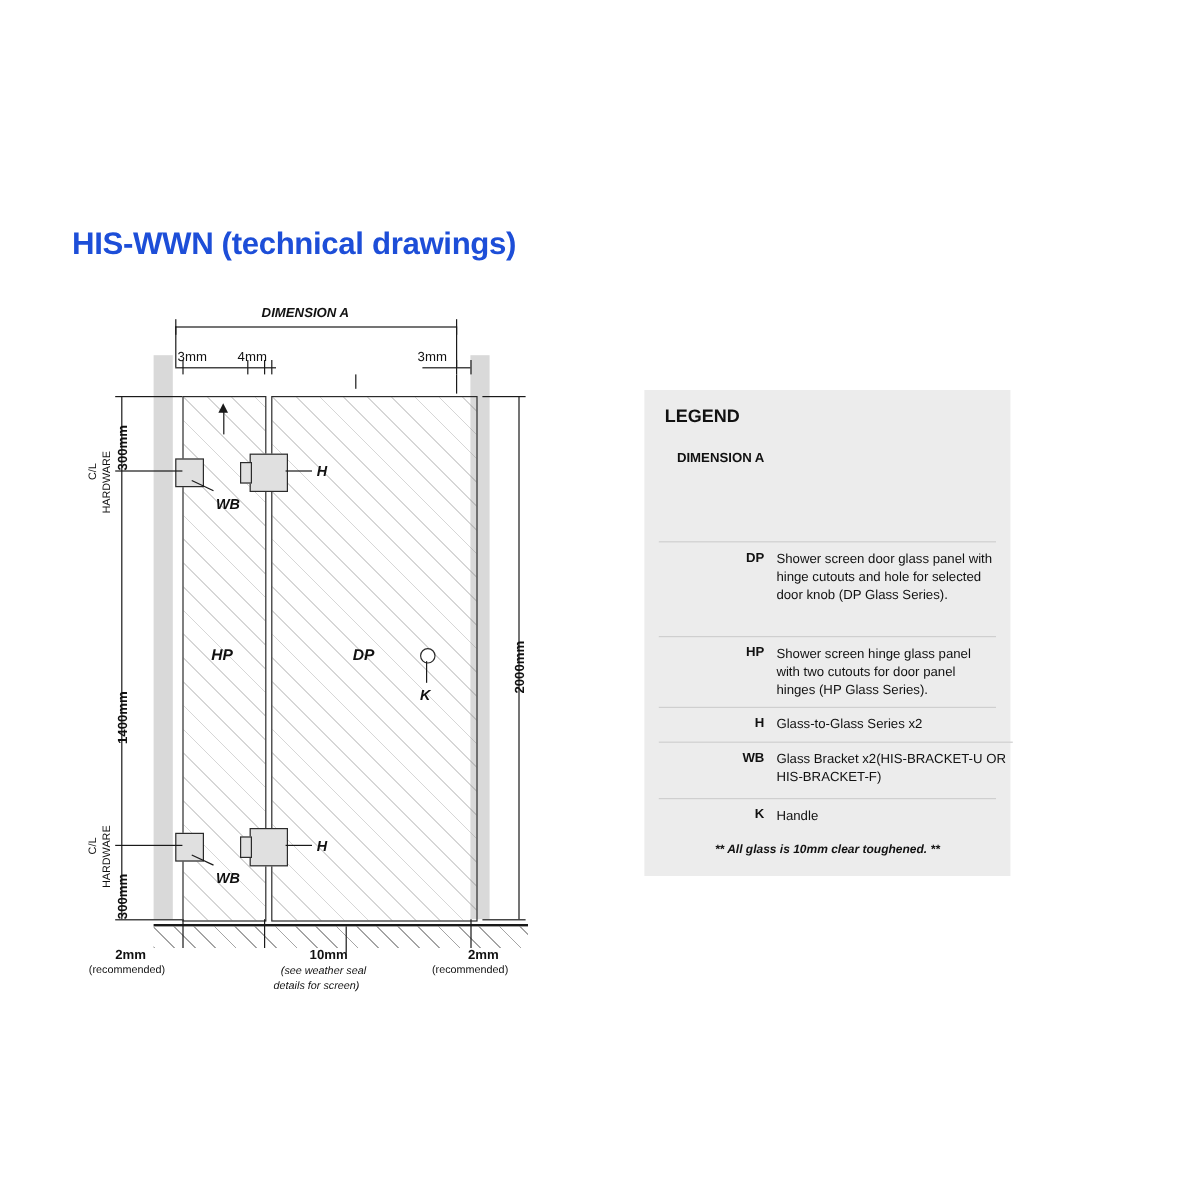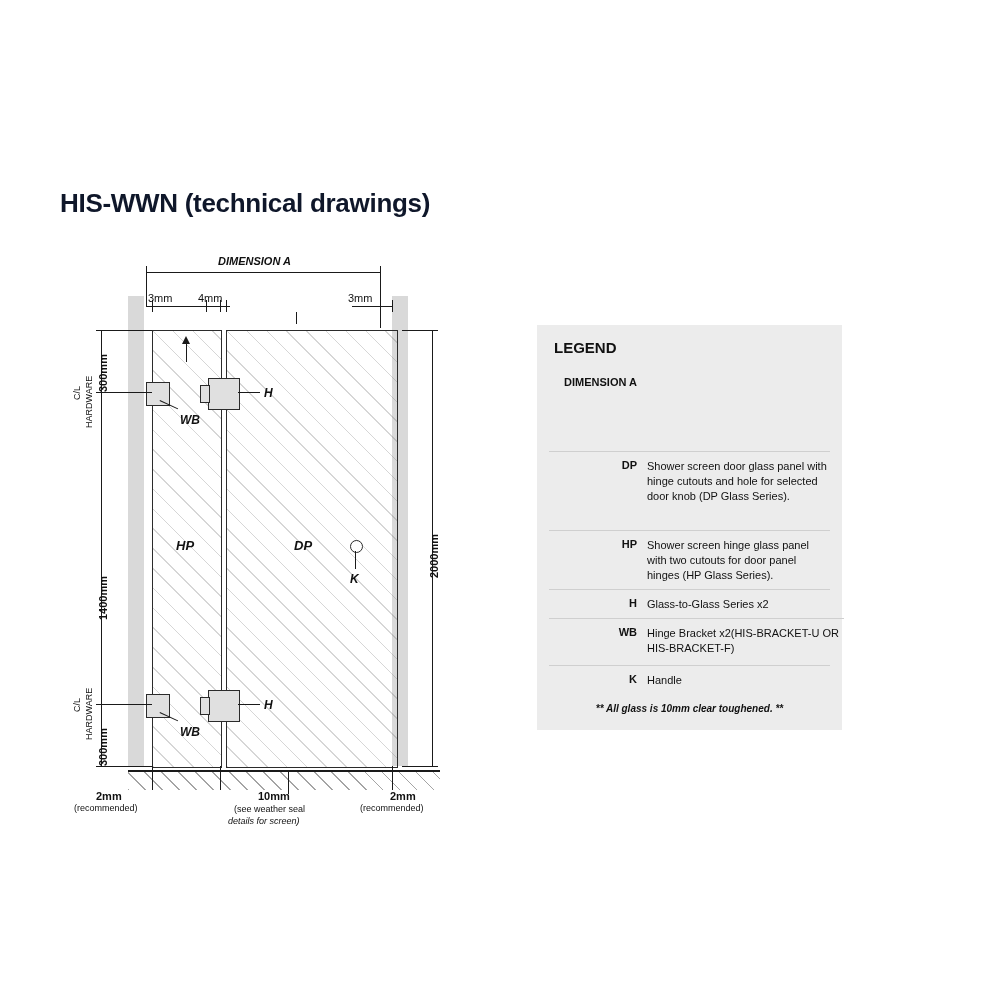--- a/index.html
+++ b/index.html
@@ -12,7 +12,7 @@
 
   #title{
     position:absolute;left:60px;top:188px;
-    font-size:26px;font-weight:bold;letter-spacing:-0.3px;color:#0f172a;
+    font-size:26px;font-weight:bold;letter-spacing:-0.3px;color:#1d4ed8;
   }
 
   

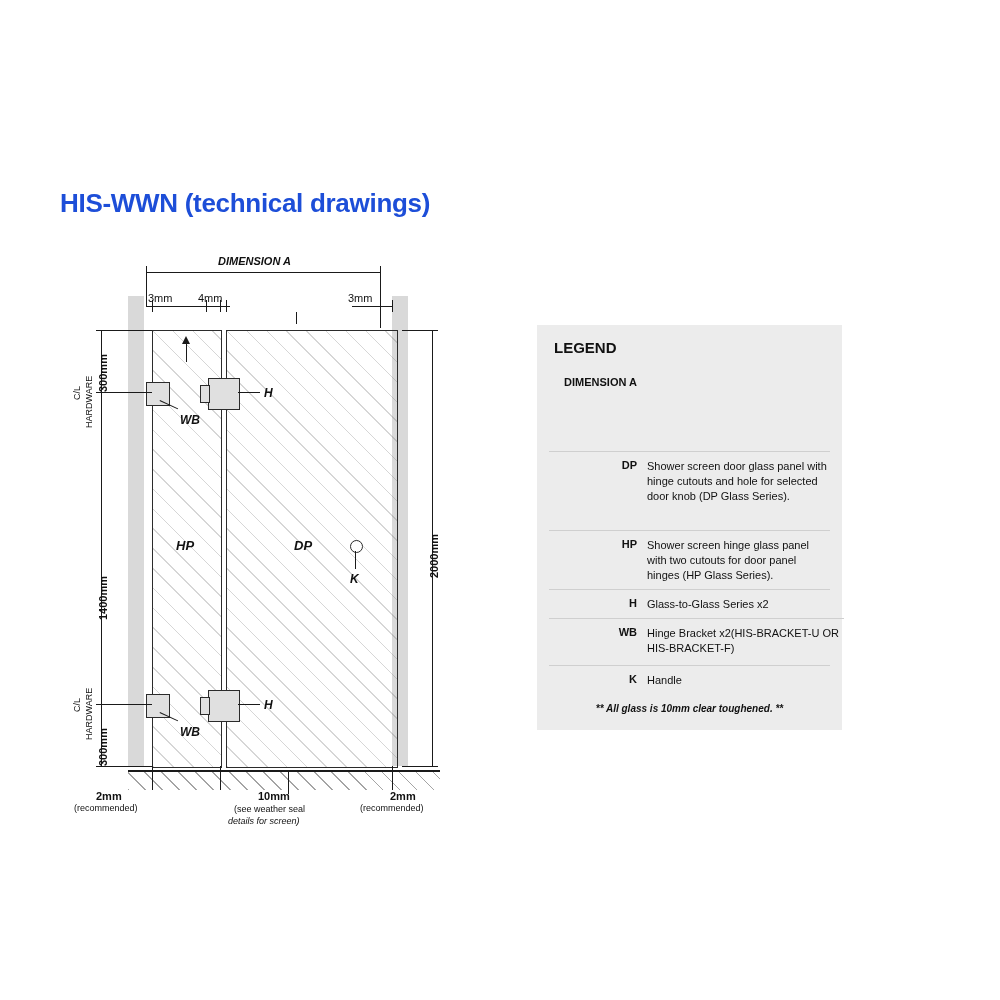--- a/index.html
+++ b/index.html
@@ -238,7 +238,7 @@
 
     <div class="lrow" style="top:293px;width:295px;">
       <div class="lkey">WB</div>
-      <div class="lval">Hinge Bracket x2(HIS-BRACKET-U OR HIS-BRACKET-F)</div>
+      <div class="lval">Glass Bracket x2(HIS-BRACKET-U OR HIS-BRACKET-F)</div>
     </div>
 
     <div class="lrow" style="top:340px;">

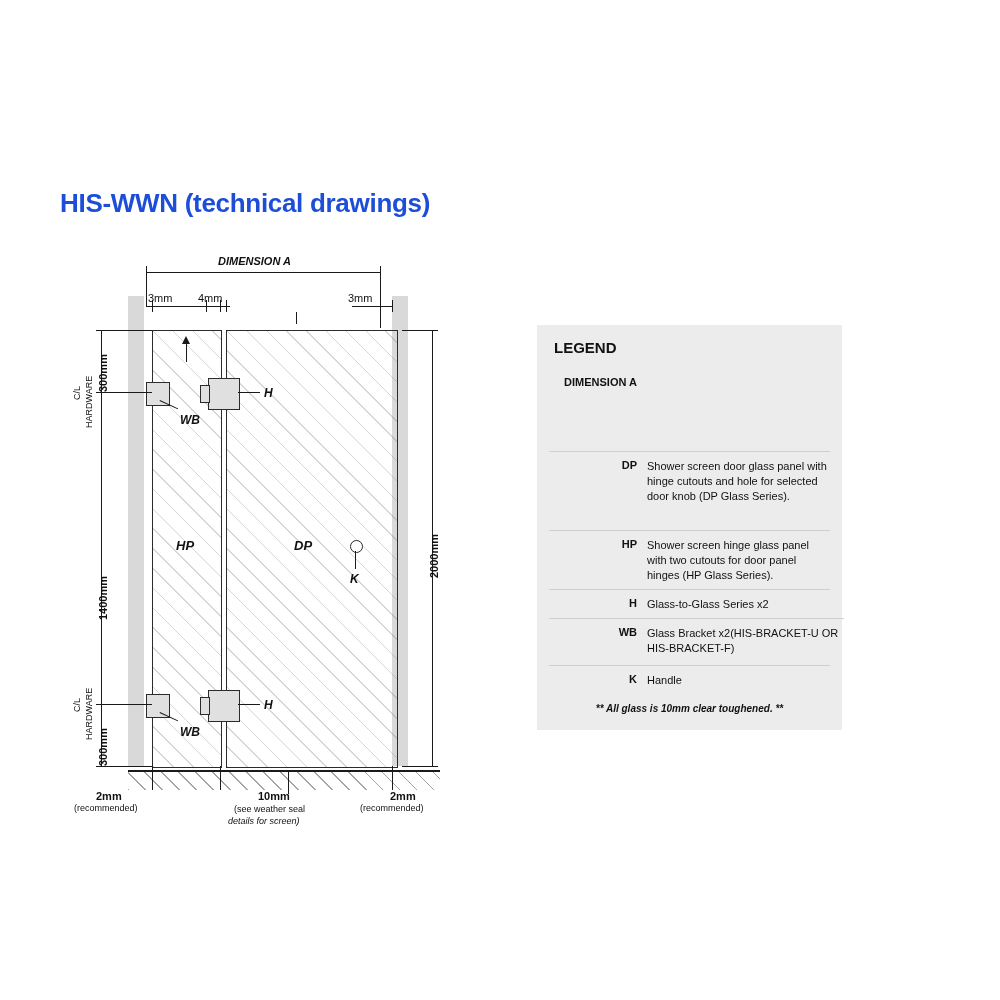--- a/index.html
+++ b/index.html
@@ -207,7 +207,7 @@
     <div class="dimtext small" style="left:74px;top:803px;">(recommended)</div>
 
     <div class="dimtext" style="left:258px;top:790px;font-weight:bold;">10mm</div>
-    <div class="dimtext small" style="left:234px;top:804px;text-align:right;">(see weather seal</div>
+    <div class="dimtext small" style="left:234px;top:804px;font-style:italic;text-align:right;">(see weather seal</div>
     <div class="dimtext small" style="left:228px;top:816px;font-style:italic;">details for screen)</div>
 
     <div class="dimtext" style="left:390px;top:790px;font-weight:bold;">2mm</div>

